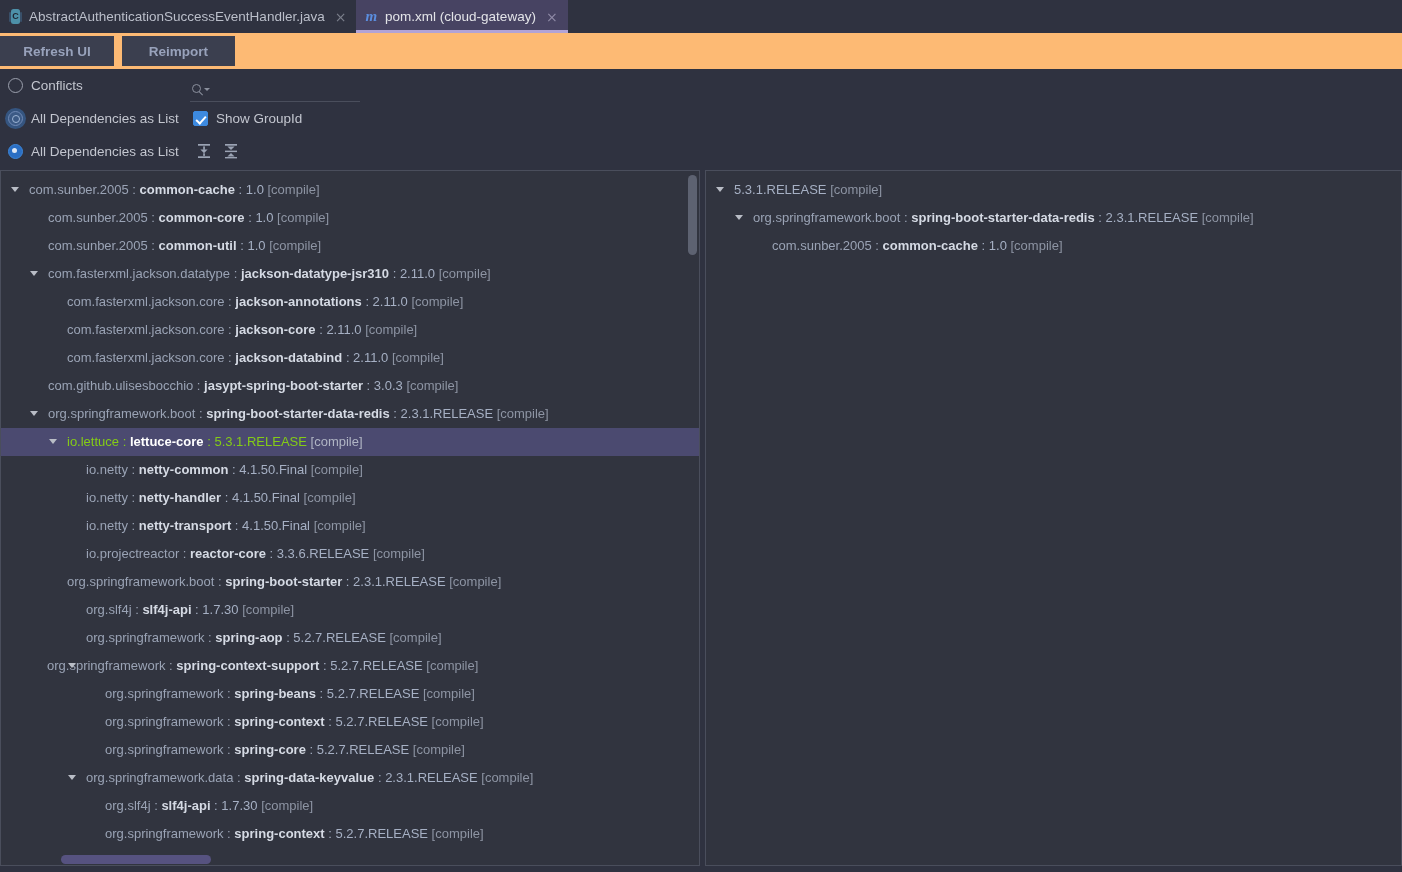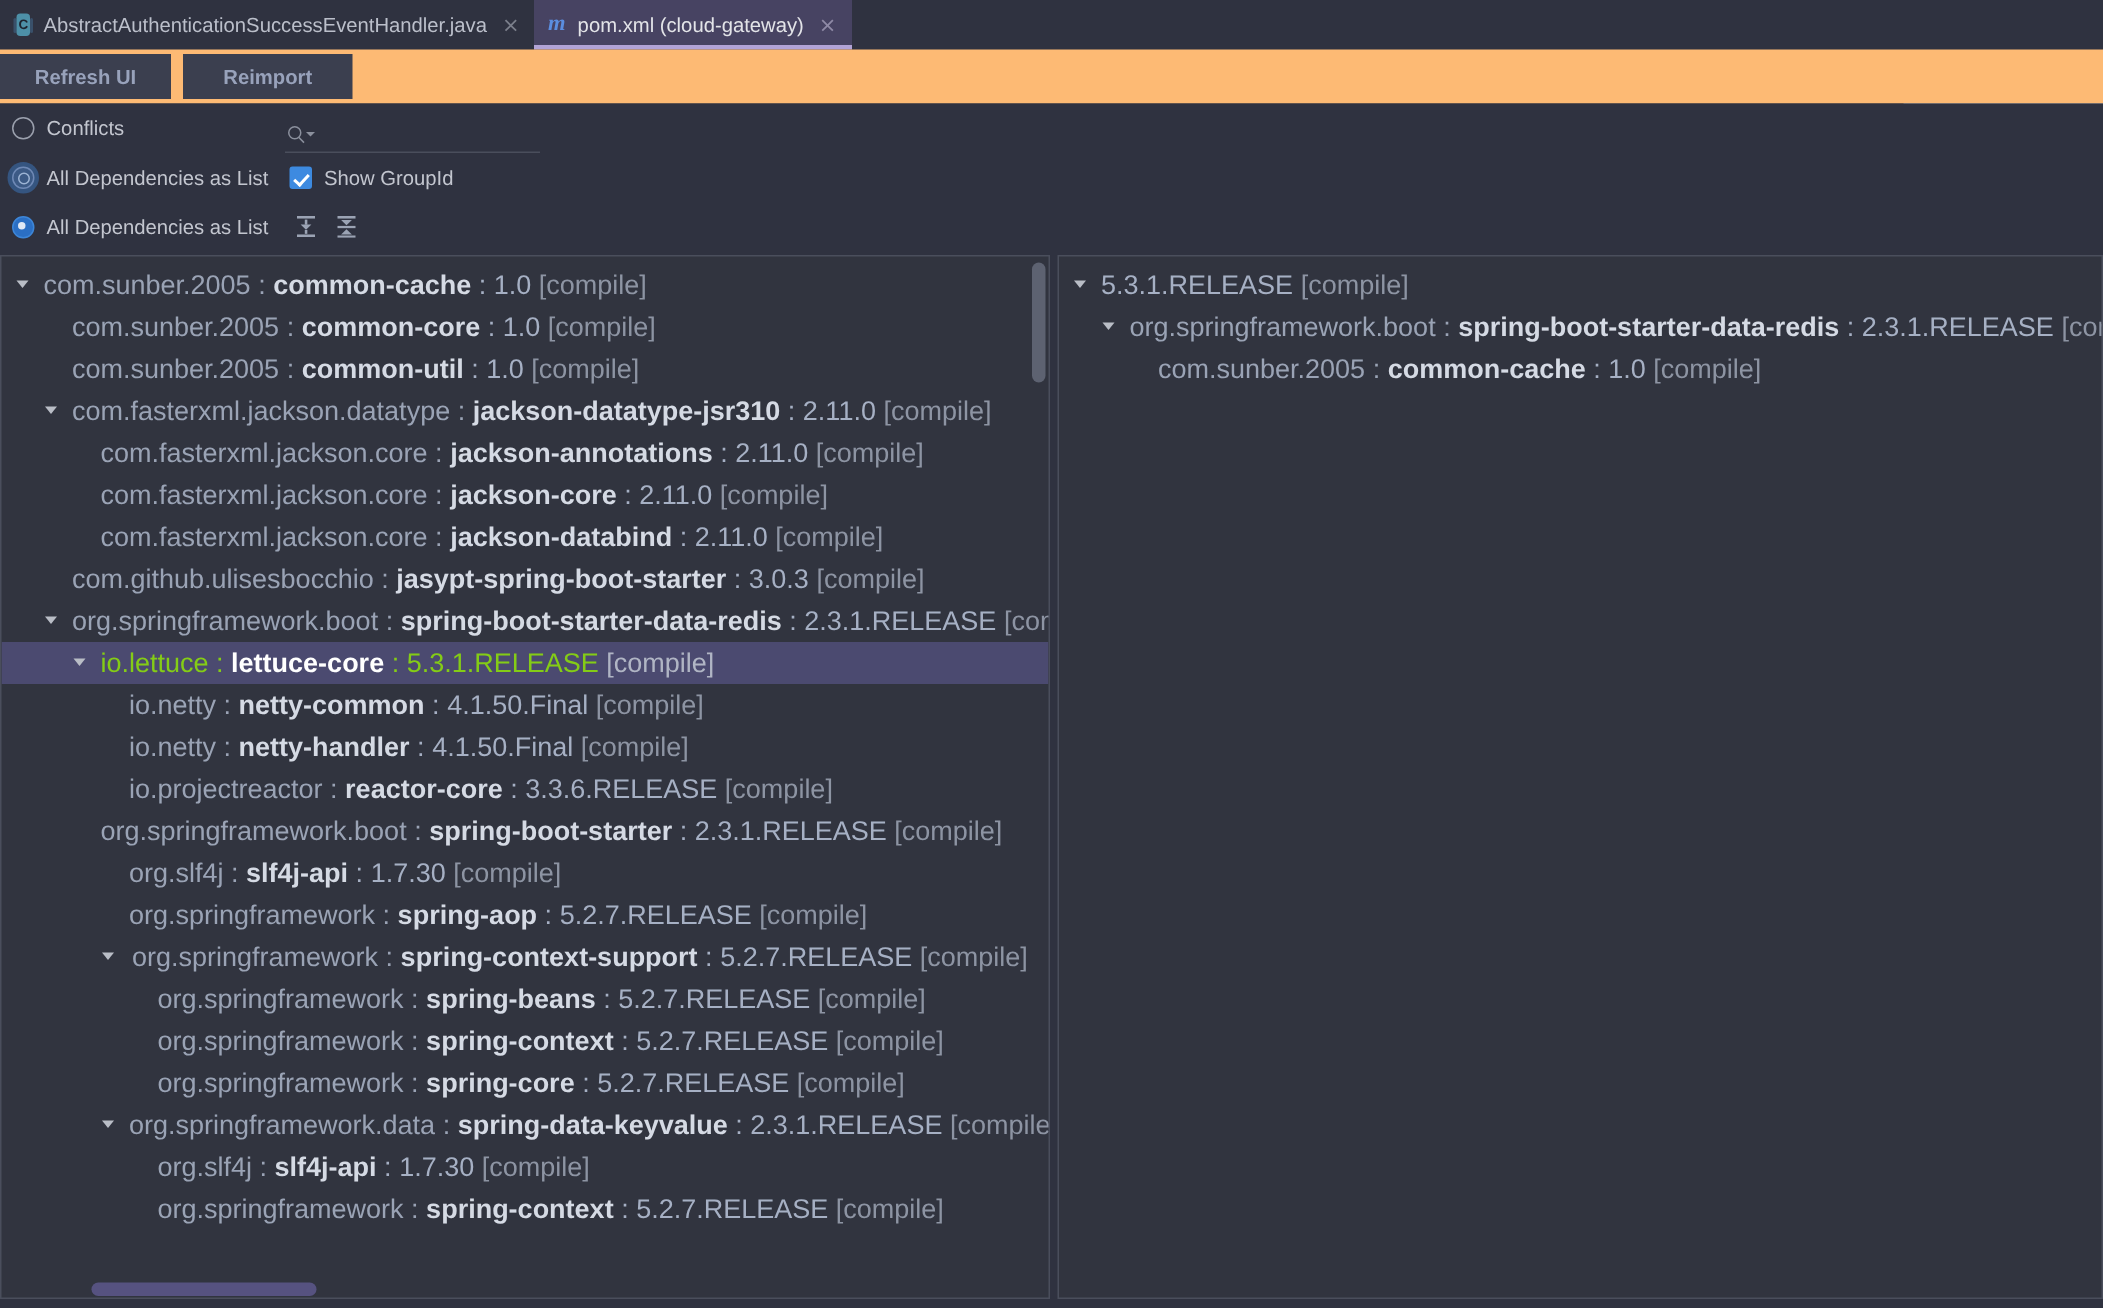--- a/index.html
+++ b/index.html
@@ -309,7 +309,7 @@
     position: relative;
     height: 28px;
     line-height: 28px;
-    font-size: 18px;
+    font-size: 13px;
     color: #a6b0c4;
     white-space: nowrap;
     display: block;

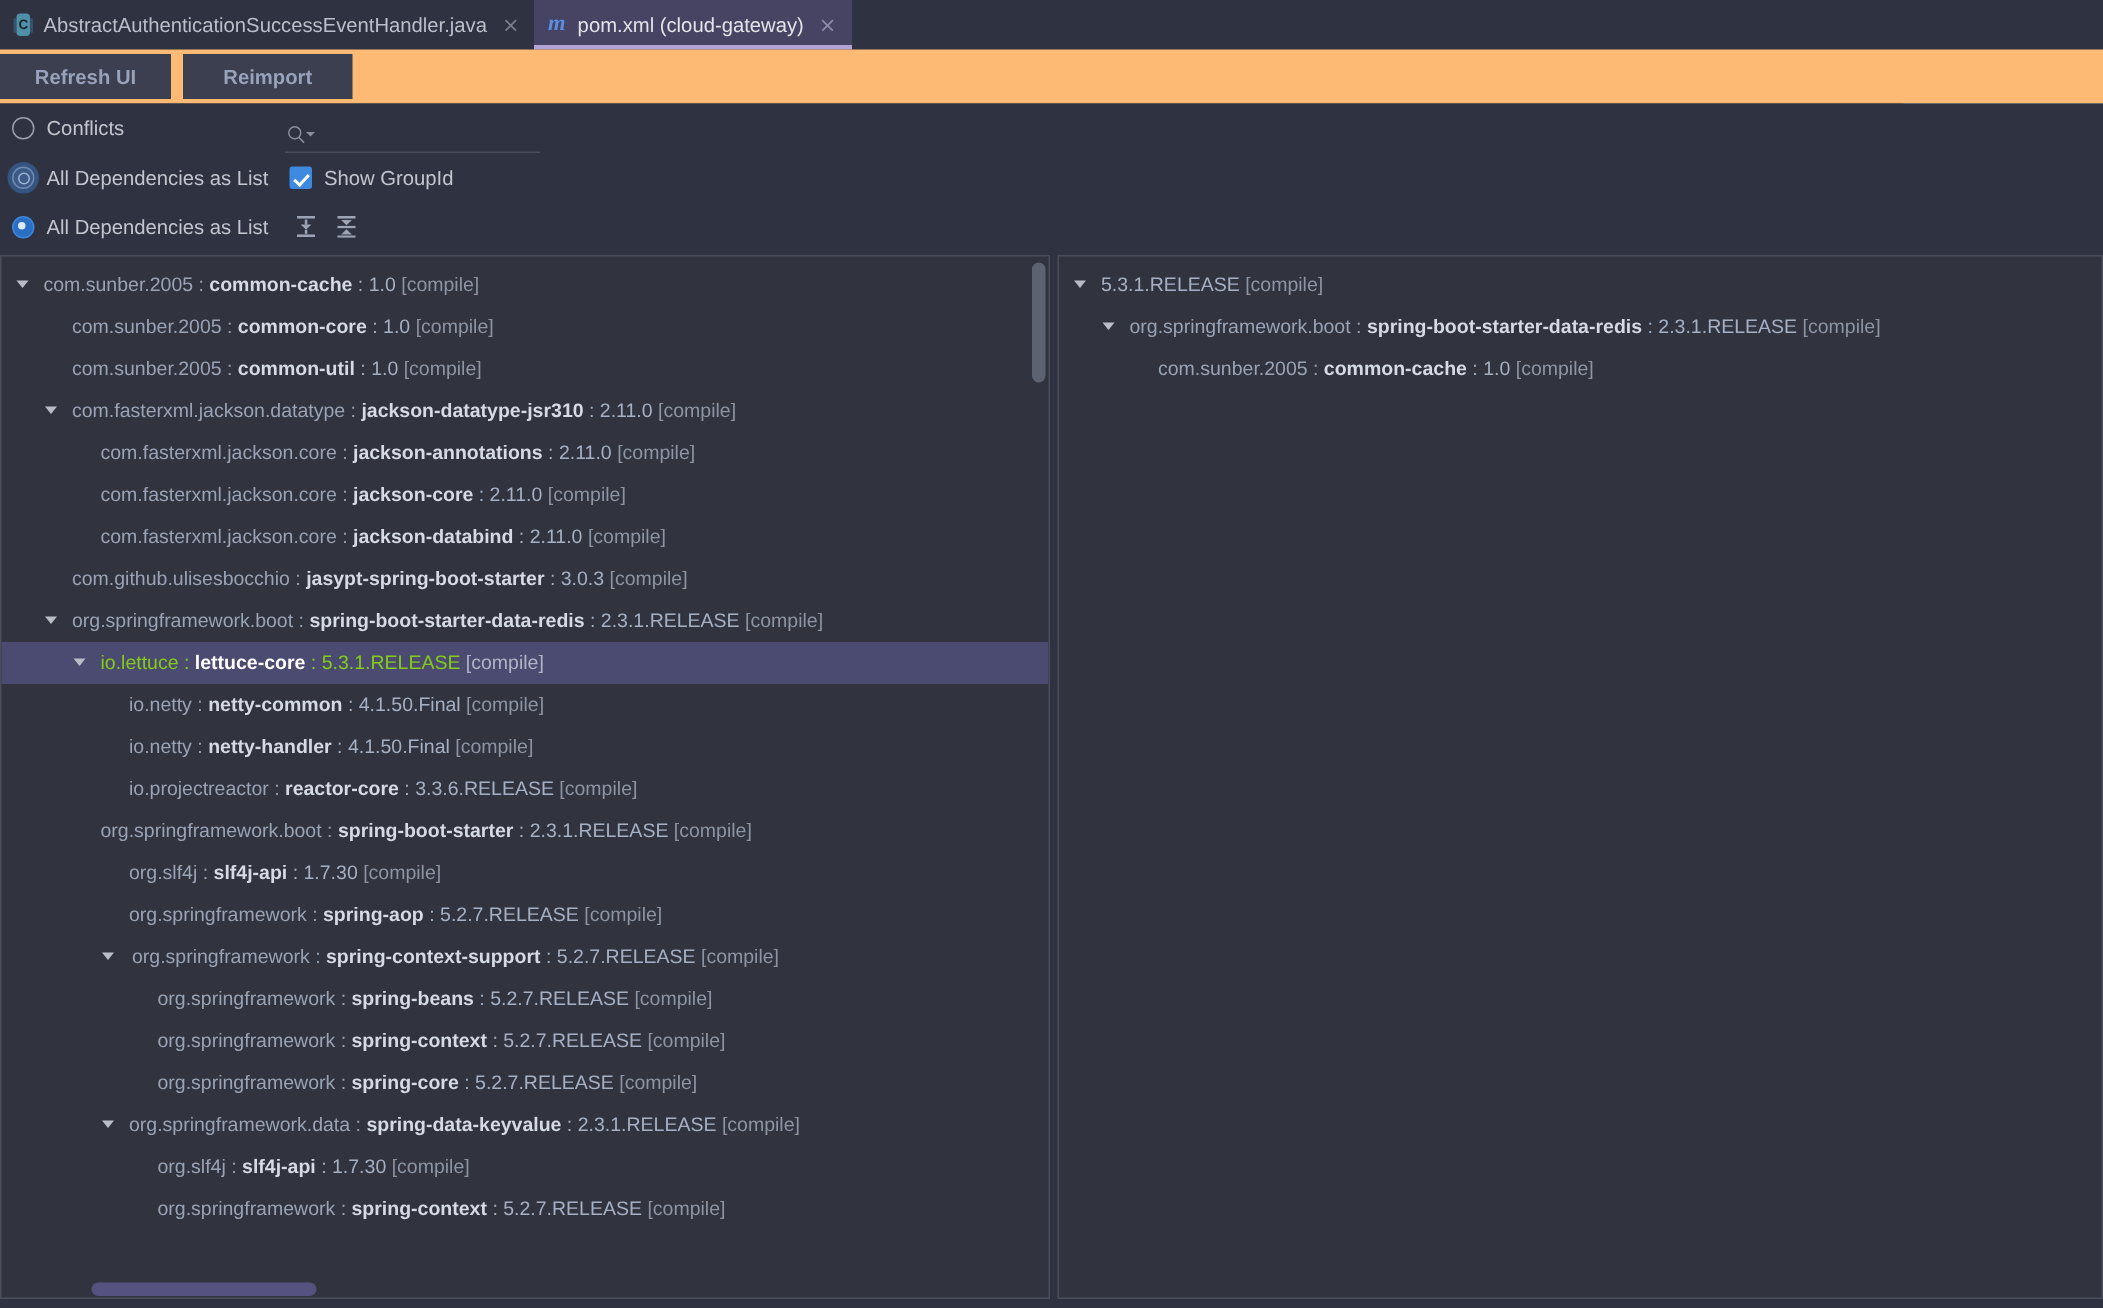--- a/index.html
+++ b/index.html
@@ -447,6 +447,7 @@
       <div class="node selected"><span class="arrow" style="left: 48px;"></span><span class="lbl" style="margin-left: 66px;"><span class="g">io.lettuce</span><span class="g"> : </span><span class="a">lettuce-core</span><span class="v"> : </span><span class="v">5.3.1.RELEASE</span> <span class="s">[compile]</span></span></div>
       <div class="node"><span class="lbl" style="margin-left: 85px;"><span class="g">io.netty</span><span class="g"> : </span><span class="a">netty-common</span><span class="v"> : </span><span class="v">4.1.50.Final</span> <span class="s">[compile]</span></span></div>
       <div class="node"><span class="lbl" style="margin-left: 85px;"><span class="g">io.netty</span><span class="g"> : </span><span class="a">netty-handler</span><span class="v"> : </span><span class="v">4.1.50.Final</span> <span class="s">[compile]</span></span></div>
+      <div class="node"><span class="lbl" style="margin-left: 85px;"><span class="g">io.netty</span><span class="g"> : </span><span class="a">netty-transport</span><span class="v"> : </span><span class="v">4.1.50.Final</span> <span class="s">[compile]</span></span></div>
       <div class="node"><span class="lbl" style="margin-left: 85px;"><span class="g">io.projectreactor</span><span class="g"> : </span><span class="a">reactor-core</span><span class="v"> : </span><span class="v">3.3.6.RELEASE</span> <span class="s">[compile]</span></span></div>
       <div class="node"><span class="lbl" style="margin-left: 66px;"><span class="g">org.springframework.boot</span><span class="g"> : </span><span class="a">spring-boot-starter</span><span class="v"> : </span><span class="v">2.3.1.RELEASE</span> <span class="s">[compile]</span></span></div>
       <div class="node"><span class="lbl" style="margin-left: 85px;"><span class="g">org.slf4j</span><span class="g"> : </span><span class="a">slf4j-api</span><span class="v"> : </span><span class="v">1.7.30</span> <span class="s">[compile]</span></span></div>

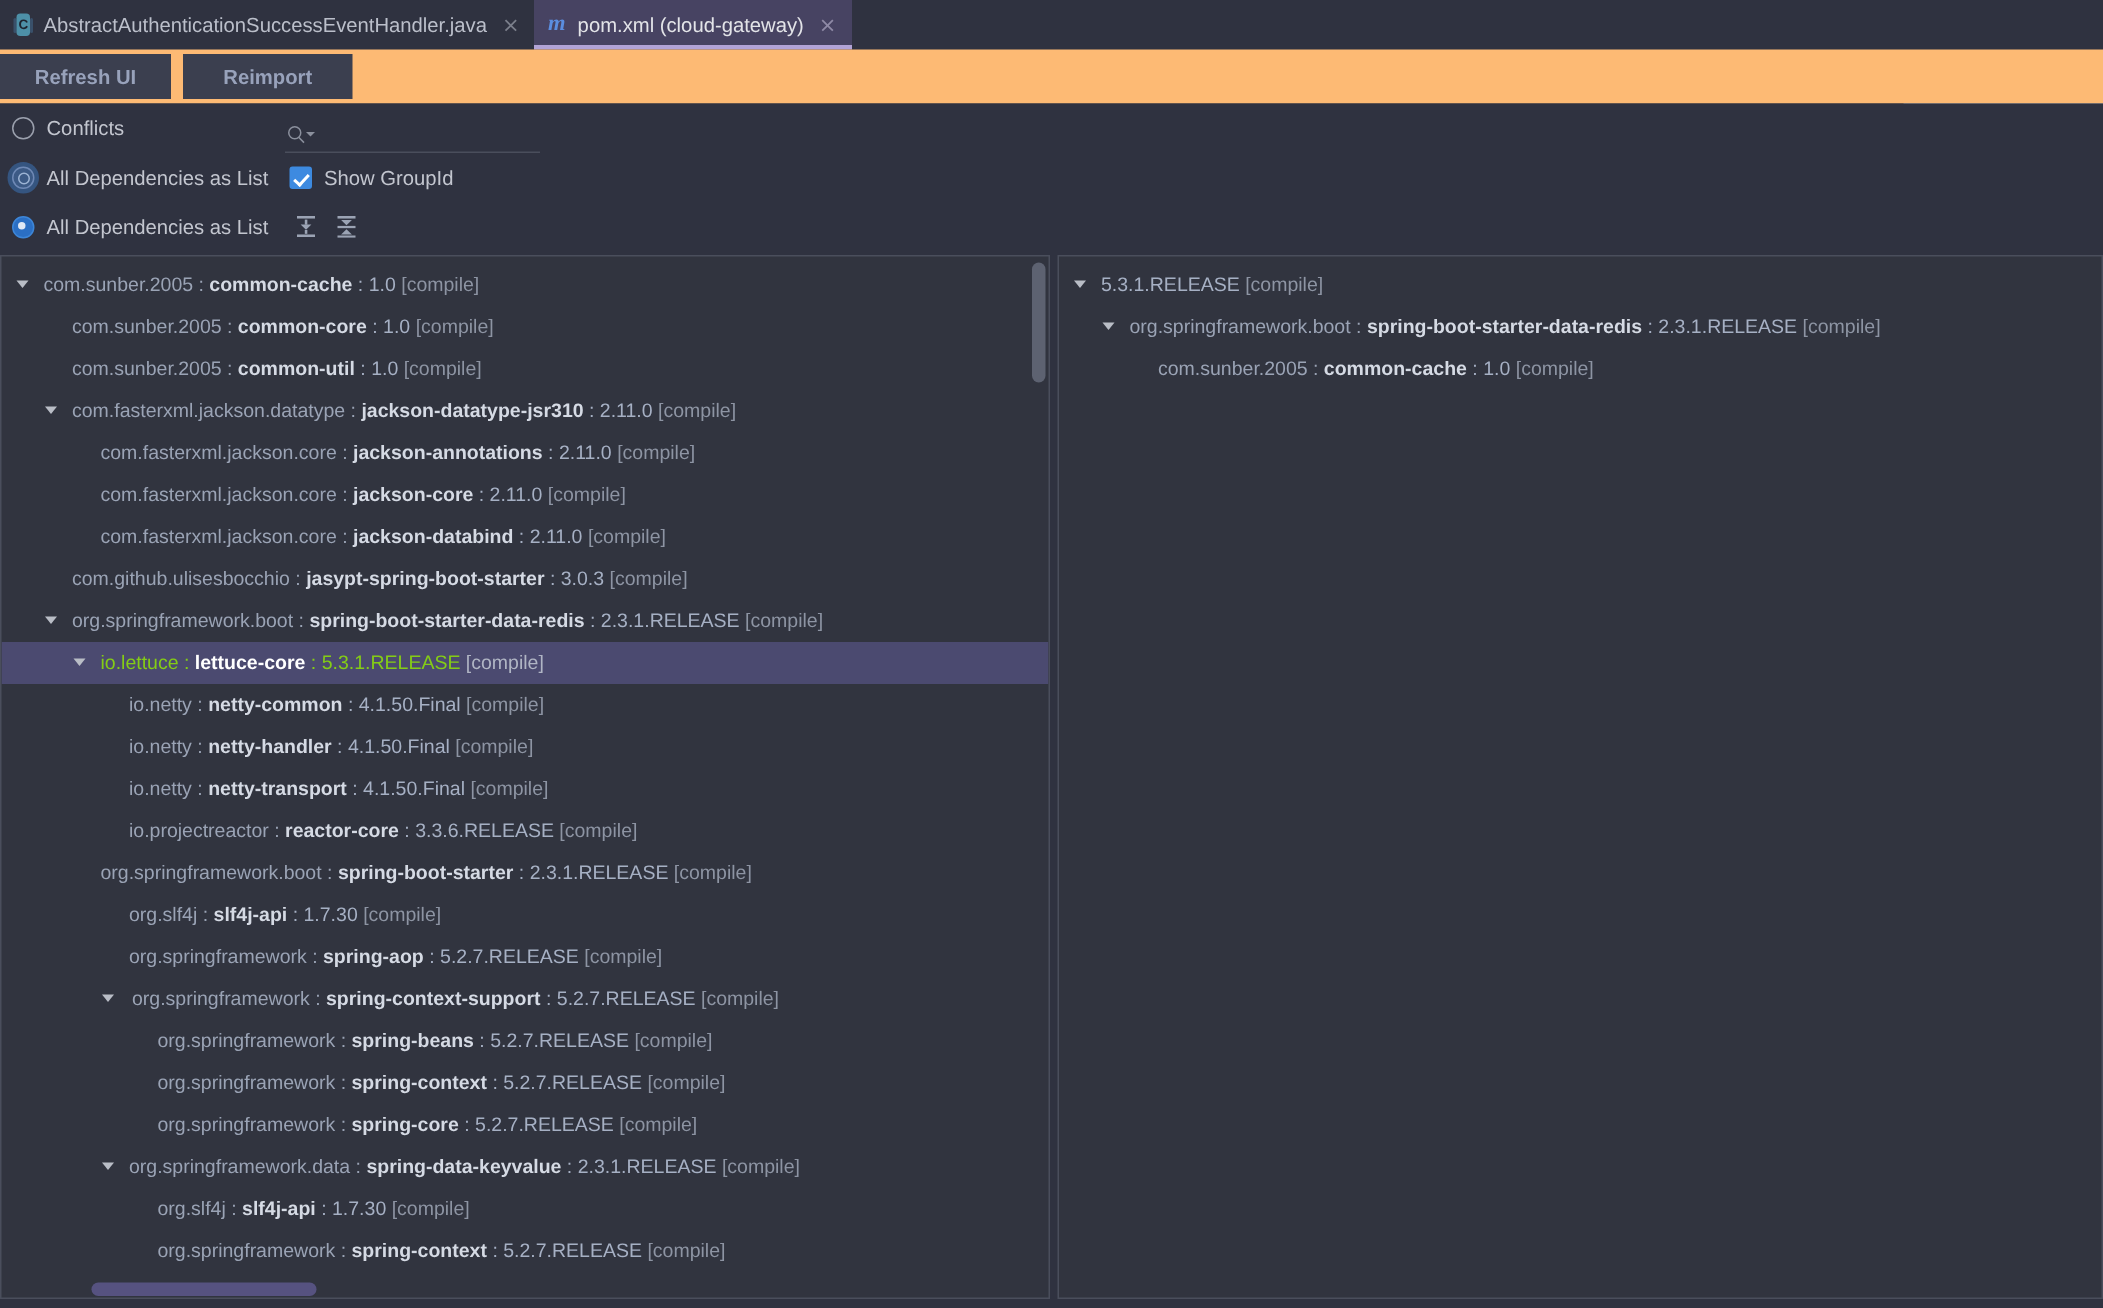--- a/index.html
+++ b/index.html
@@ -452,7 +452,7 @@
       <div class="node"><span class="lbl" style="margin-left: 66px;"><span class="g">org.springframework.boot</span><span class="g"> : </span><span class="a">spring-boot-starter</span><span class="v"> : </span><span class="v">2.3.1.RELEASE</span> <span class="s">[compile]</span></span></div>
       <div class="node"><span class="lbl" style="margin-left: 85px;"><span class="g">org.slf4j</span><span class="g"> : </span><span class="a">slf4j-api</span><span class="v"> : </span><span class="v">1.7.30</span> <span class="s">[compile]</span></span></div>
       <div class="node"><span class="lbl" style="margin-left: 85px;"><span class="g">org.springframework</span><span class="g"> : </span><span class="a">spring-aop</span><span class="v"> : </span><span class="v">5.2.7.RELEASE</span> <span class="s">[compile]</span></span></div>
-      <div class="node"><span class="arrow" style="left: 67px;"></span><span class="lbl" style="margin-left: 87px;"><span class="g">org.springframework</span><span class="g"> : </span><span class="a">spring-context-support</span><span class="v"> : </span><span class="v">5.2.7.RELEASE</span> <span class="s">[compile]</span></span></div>
+      <div class="node"><span class="arrow" style="left: 67px;"></span><span class="lbl" style="margin-left: 46px;"><span class="g">org.springframework</span><span class="g"> : </span><span class="a">spring-context-support</span><span class="v"> : </span><span class="v">5.2.7.RELEASE</span> <span class="s">[compile]</span></span></div>
       <div class="node"><span class="lbl" style="margin-left: 104px;"><span class="g">org.springframework</span><span class="g"> : </span><span class="a">spring-beans</span><span class="v"> : </span><span class="v">5.2.7.RELEASE</span> <span class="s">[compile]</span></span></div>
       <div class="node"><span class="lbl" style="margin-left: 104px;"><span class="g">org.springframework</span><span class="g"> : </span><span class="a">spring-context</span><span class="v"> : </span><span class="v">5.2.7.RELEASE</span> <span class="s">[compile]</span></span></div>
       <div class="node"><span class="lbl" style="margin-left: 104px;"><span class="g">org.springframework</span><span class="g"> : </span><span class="a">spring-core</span><span class="v"> : </span><span class="v">5.2.7.RELEASE</span> <span class="s">[compile]</span></span></div>

